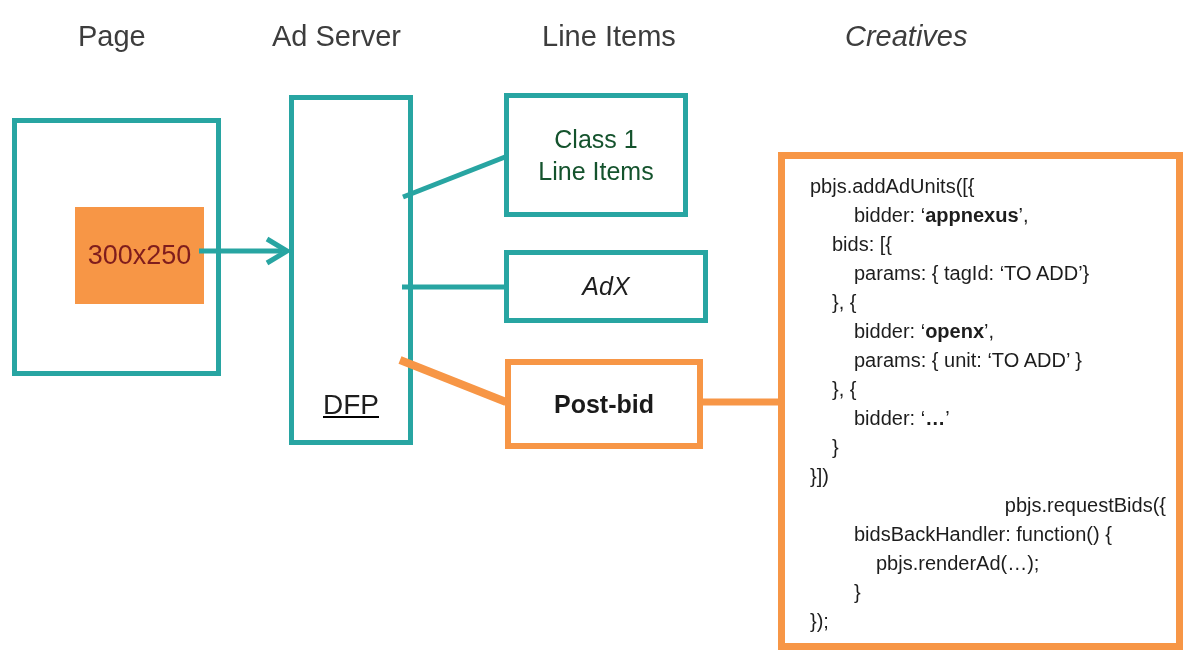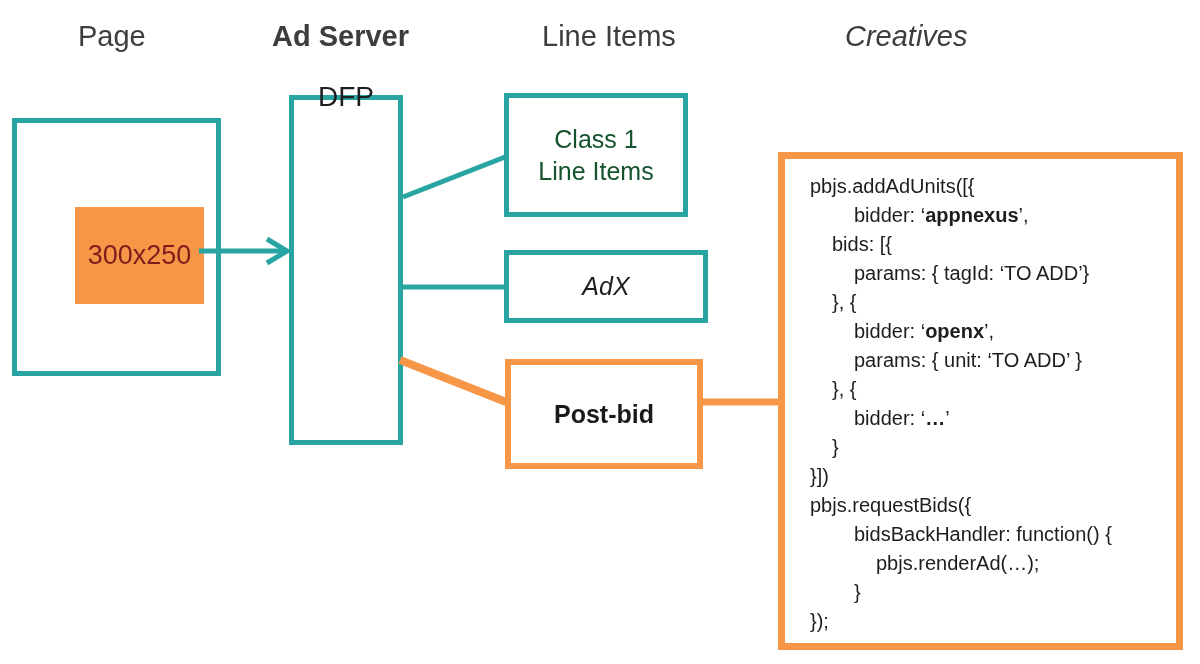--- a/index.html
+++ b/index.html
@@ -29,7 +29,7 @@
     margin-top:10px;
   }
   .hdr-page{left:78px;}
-  .hdr-adserver{left:272px;font-weight:bold;}
+  .hdr-adserver{left:272px;}
   .hdr-lineitems{left:542px;}
   .hdr-creatives{left:845px;font-style:italic;}
 

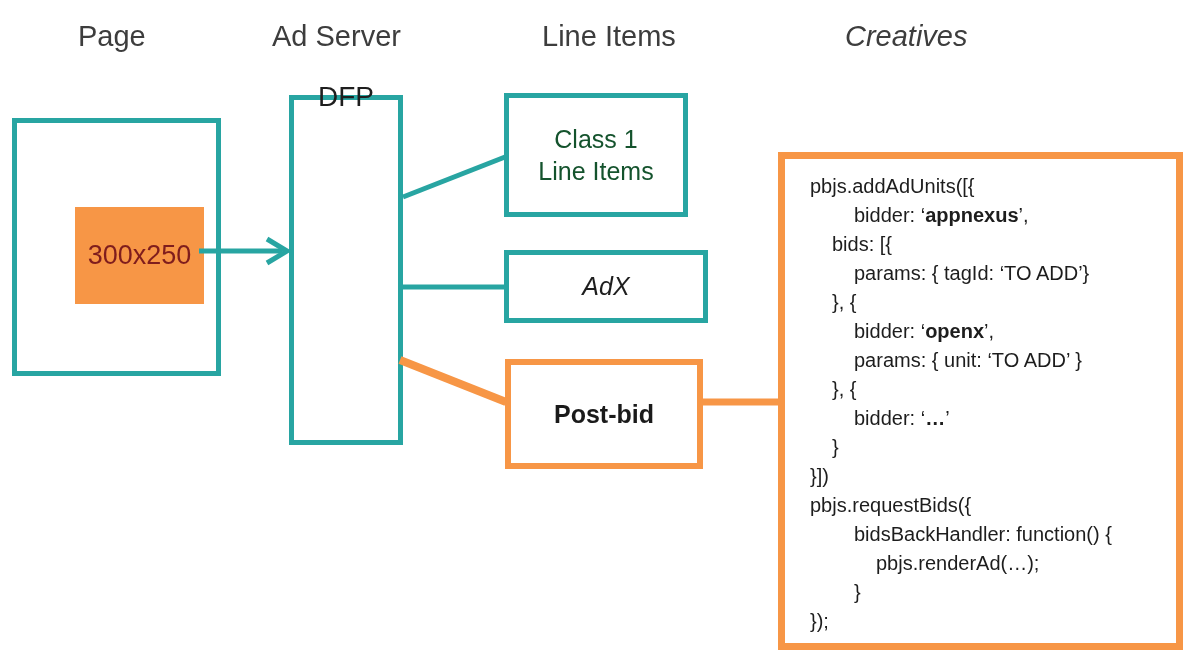--- a/index.html
+++ b/index.html
@@ -48,8 +48,8 @@
     color:#7f1d1d;font-size:27px;
   }
   .dfp-box{
-    left:289px;top:95px;width:114px;height:350px;
-    display:flex;align-items:flex-start;justify-content:center;
+    left:289px;top:95px;width:124px;height:350px;
+    display:flex;align-items:flex-end;justify-content:center;text-decoration:underline;
   }
   .dfp-label{
     position:relative;top:-19px;

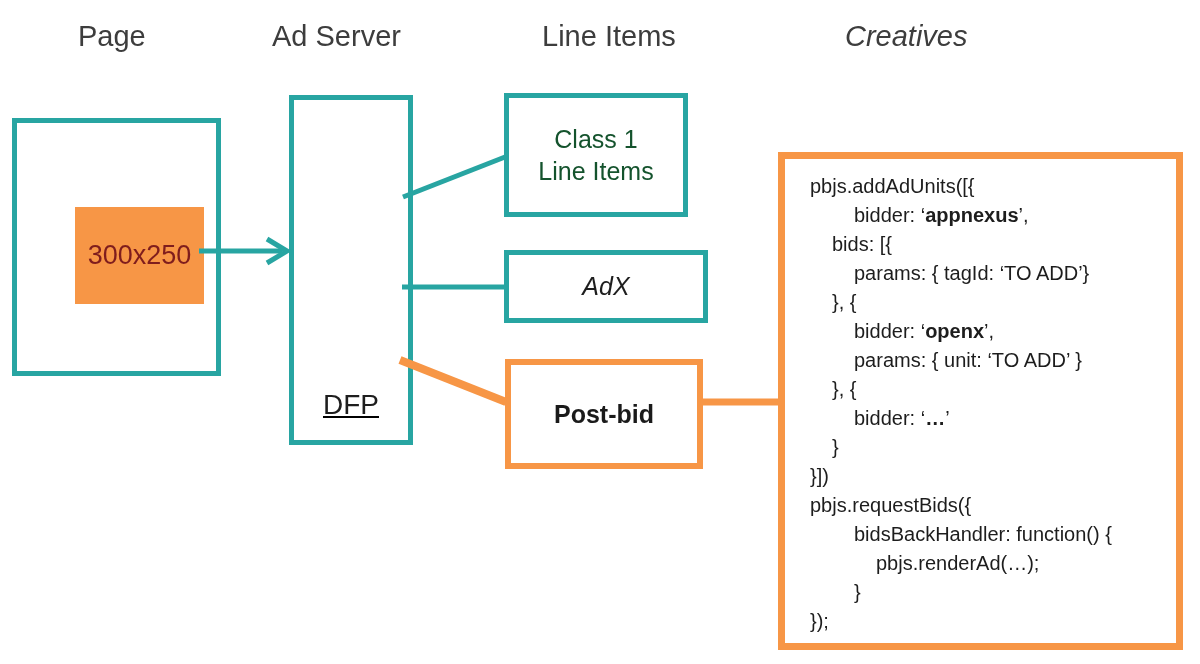--- a/index.html
+++ b/index.html
@@ -66,7 +66,7 @@
     font-size:25px;color:#1e1e1e;font-style:italic;
   }
   .postbid-box{
-    left:505px;top:359px;width:198px;height:110px;
+    left:505px;top:359px;width:198px;height:90px;
     border:6px solid var(--orange);
     display:flex;align-items:center;justify-content:center;
     font-size:25px;font-weight:bold;color:#1a1a1a;

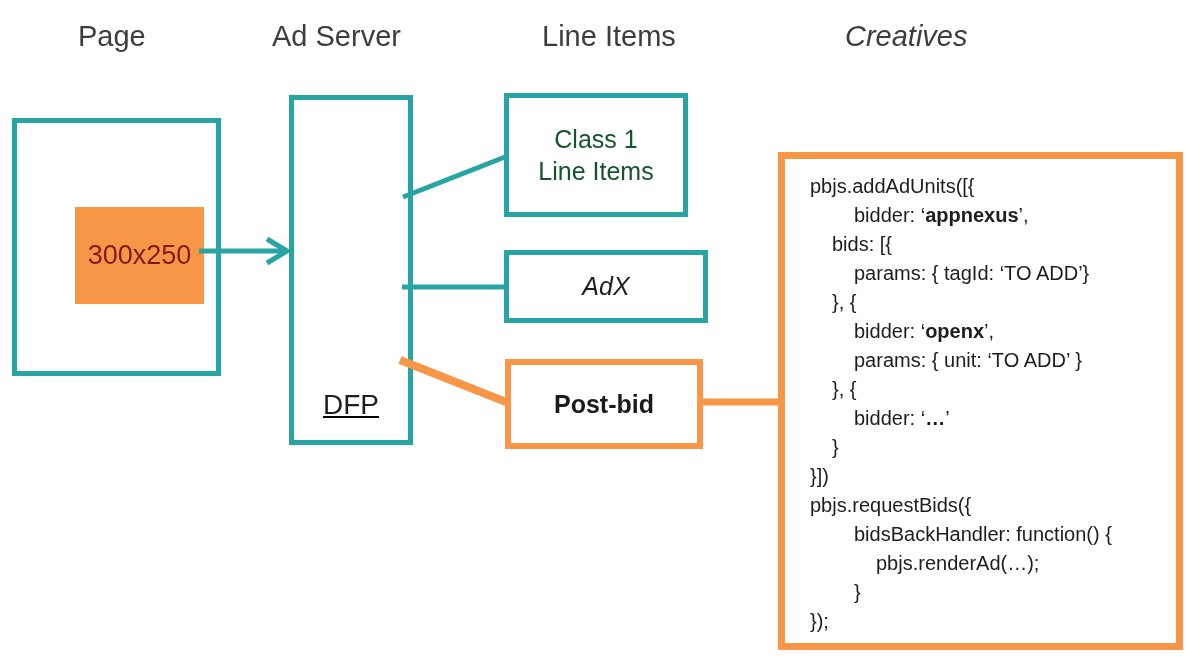--- a/index.html
+++ b/index.html
@@ -136,7 +136,7 @@
         <div class="code-line" style="padding-left: 44px;"><span>bidder: ‘</span><span class="bold">…</span><span>’</span></div>
         <div class="code-line" style="padding-left: 22px;"><span>}</span></div>
         <div class="code-line" style="padding-left: 0px;"><span>}])</span></div>
-        <div class="code-line" style="padding-left: 0px;"><span>pbjs.requestBids({</span></div>
+        <div class="code-line" style="padding-left: 0px; text-align: right;"><span>pbjs.requestBids({</span></div>
         <div class="code-line" style="padding-left: 44px;"><span>bidsBackHandler: function() {</span></div>
         <div class="code-line" style="padding-left: 66px;"><span>pbjs.renderAd(…);</span></div>
         <div class="code-line" style="padding-left: 44px;"><span>}</span></div>

